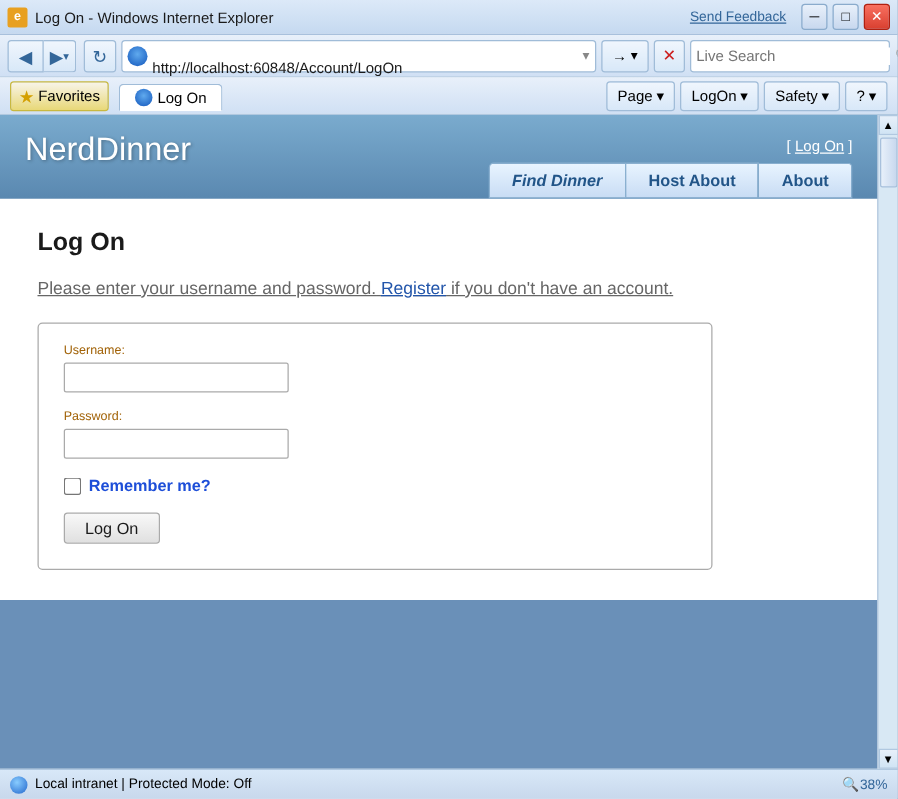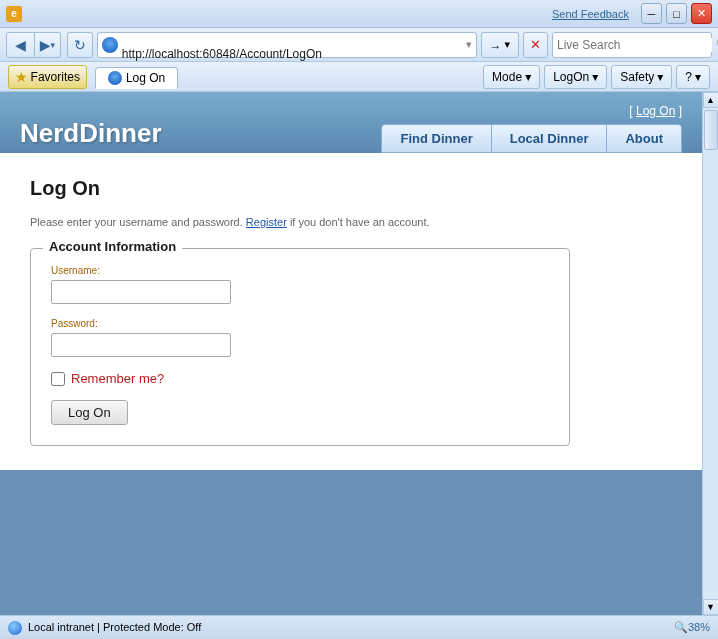--- a/index.html
+++ b/index.html
@@ -414,6 +414,7 @@
 <div class="title-bar">
   <div class="title-bar-left">
     <div class="title-icon">e</div>
+    <span class="title-text">Log On - Windows Internet Explorer</span>
   </div>
   <div class="title-bar-right">
     <span class="send-feedback">Send Feedback</span>

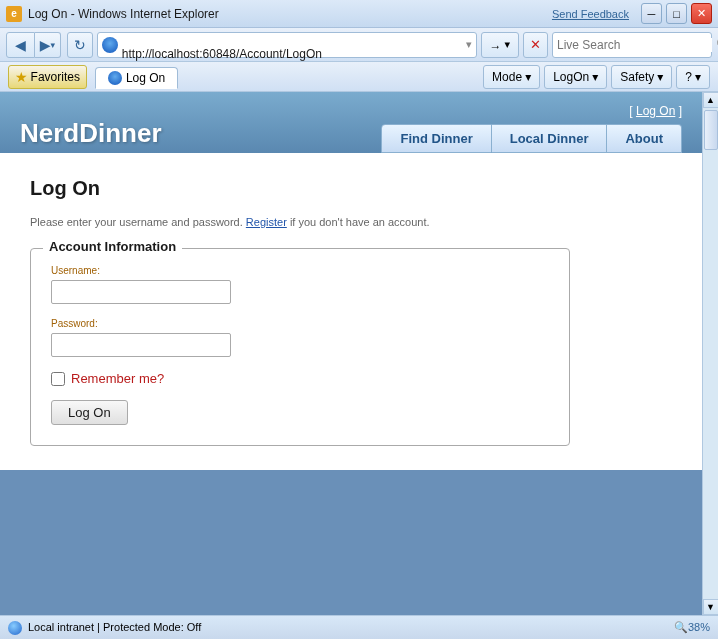--- a/index.html
+++ b/index.html
@@ -459,7 +459,7 @@
   </div>
   <div class="toolbar-right">
     <button class="toolbar-btn">
-      <span>Mode</span>
+      <span>Page</span>
       <span>▾</span>
     </button>
     <button class="toolbar-btn">

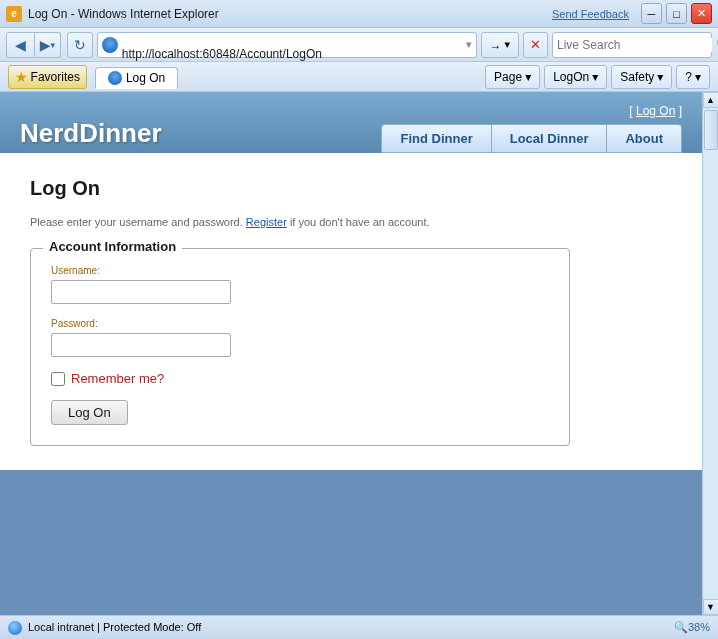--- a/index.html
+++ b/index.html
@@ -255,10 +255,10 @@
     }
     .nd-logo {
       font-size: 26px;
-      font-weight: bold;
+      font-weight: normal;
       color: white;
       text-shadow: 1px 1px 3px rgba(0,0,0,0.3);
-      padding-bottom: 4px;
+      padding-bottom: 24px;
     }
     .nd-top-right {
       display: flex;

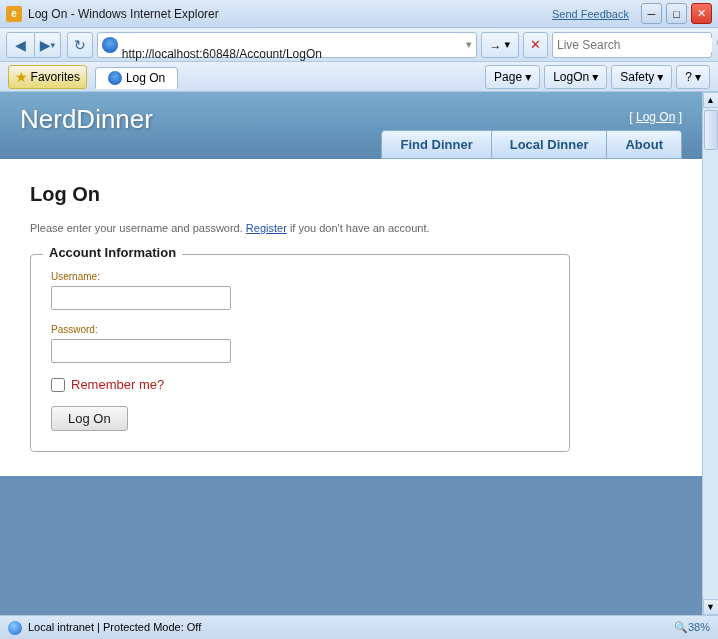--- a/index.html
+++ b/index.html
@@ -289,7 +289,7 @@
       cursor: pointer;
       white-space: nowrap;
     }
-    .nd-nav-btn:first-child { border-radius: 4px 0 0 0; }
+    .nd-nav-btn:first-child { border-radius: 4px 0 0 0; font-style: italic; }
     .nd-nav-btn:last-child { border-radius: 0 4px 0 0; }
     .nd-nav-btn + .nd-nav-btn { border-left: none; }
 

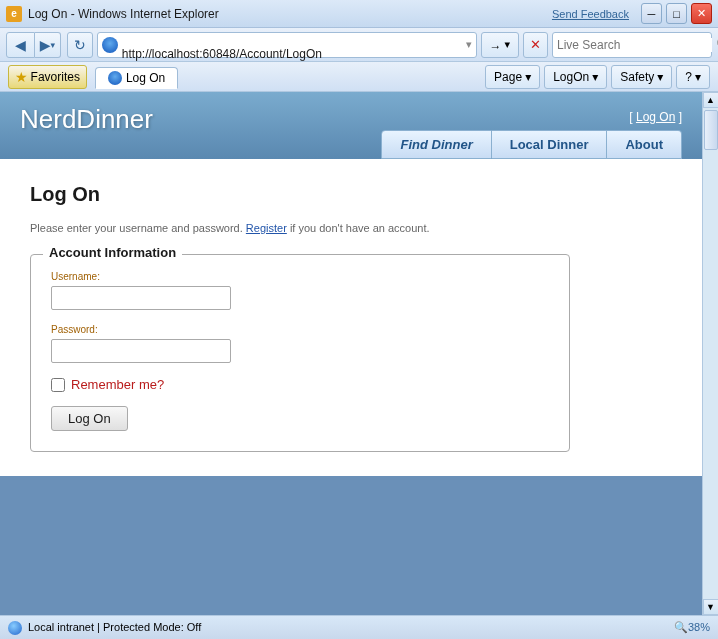--- a/index.html
+++ b/index.html
@@ -488,7 +488,7 @@
         </div>
         <div class="nd-nav">
           <button class="nd-nav-btn">Find Dinner</button>
-          <button class="nd-nav-btn">Local Dinner</button>
+          <button class="nd-nav-btn">Host About</button>
           <button class="nd-nav-btn">About</button>
         </div>
       </div>

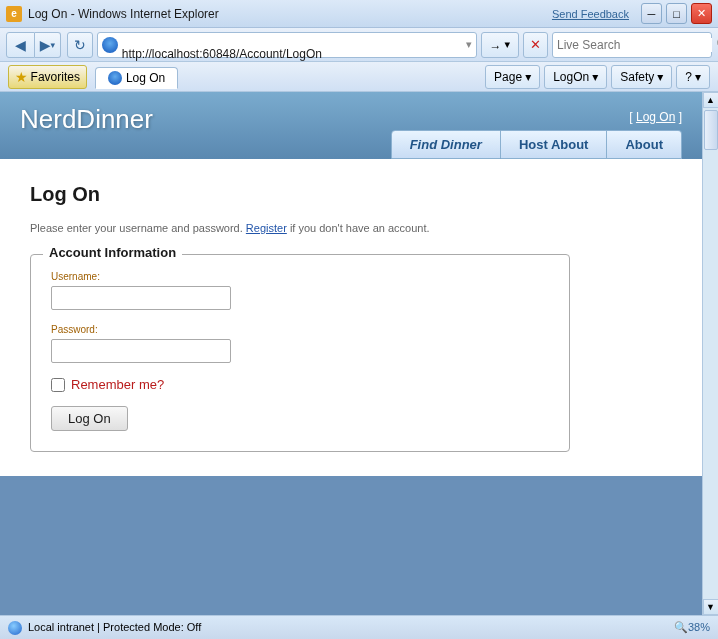--- a/index.html
+++ b/index.html
@@ -307,9 +307,10 @@
       margin-bottom: 16px;
     }
     .logon-desc {
-      font-size: 11px;
+      font-size: 14px;
       color: #666;
       margin-bottom: 20px;
+      text-decoration: underline;
     }
     .logon-desc a {
       color: #2255aa;

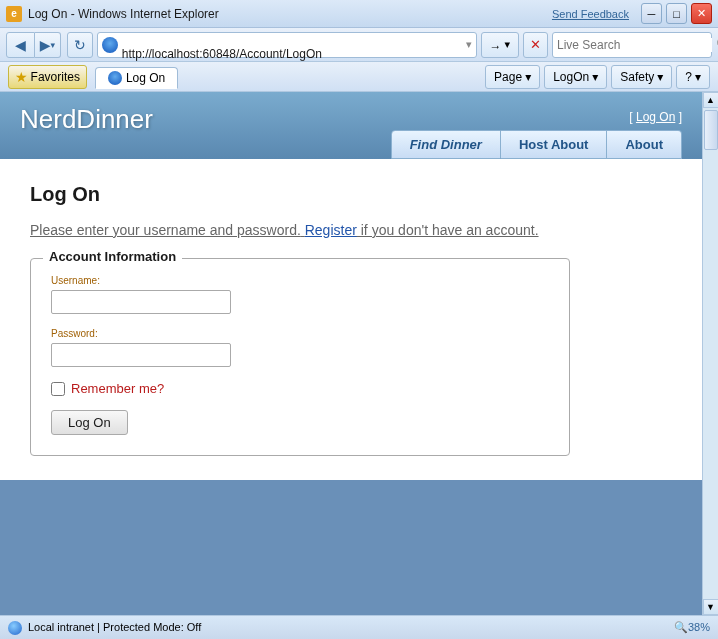--- a/index.html
+++ b/index.html
@@ -503,7 +503,6 @@
       </p>
 
       <div class="account-info-box">
-        <span class="account-info-legend">Account Information</span>
 
         <div class="form-row">
           <label class="form-label">Username:</label>

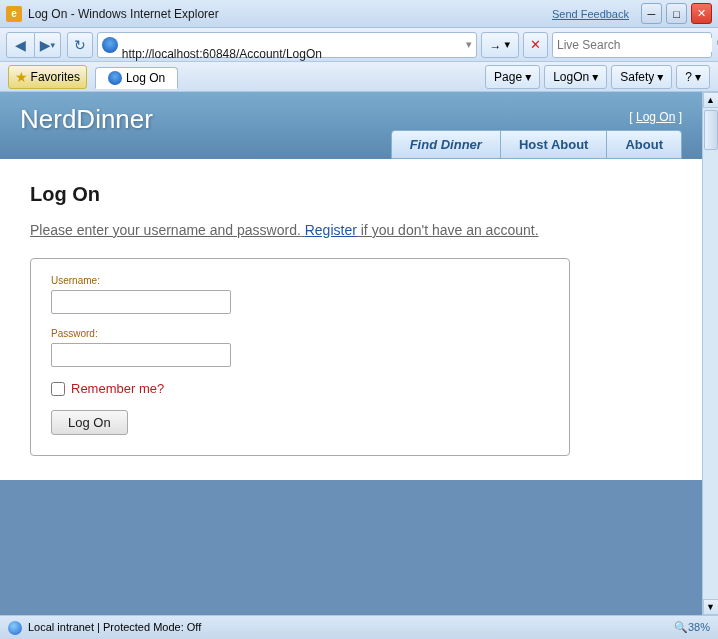--- a/index.html
+++ b/index.html
@@ -363,7 +363,8 @@
     }
     .remember-label {
       font-size: 13px;
-      color: #b91c1c;
+      color: #1d4ed8;
+      font-weight: bold;
     }
     .logon-btn {
       background: linear-gradient(to bottom, #f8f8f8, #e0e0e0);

